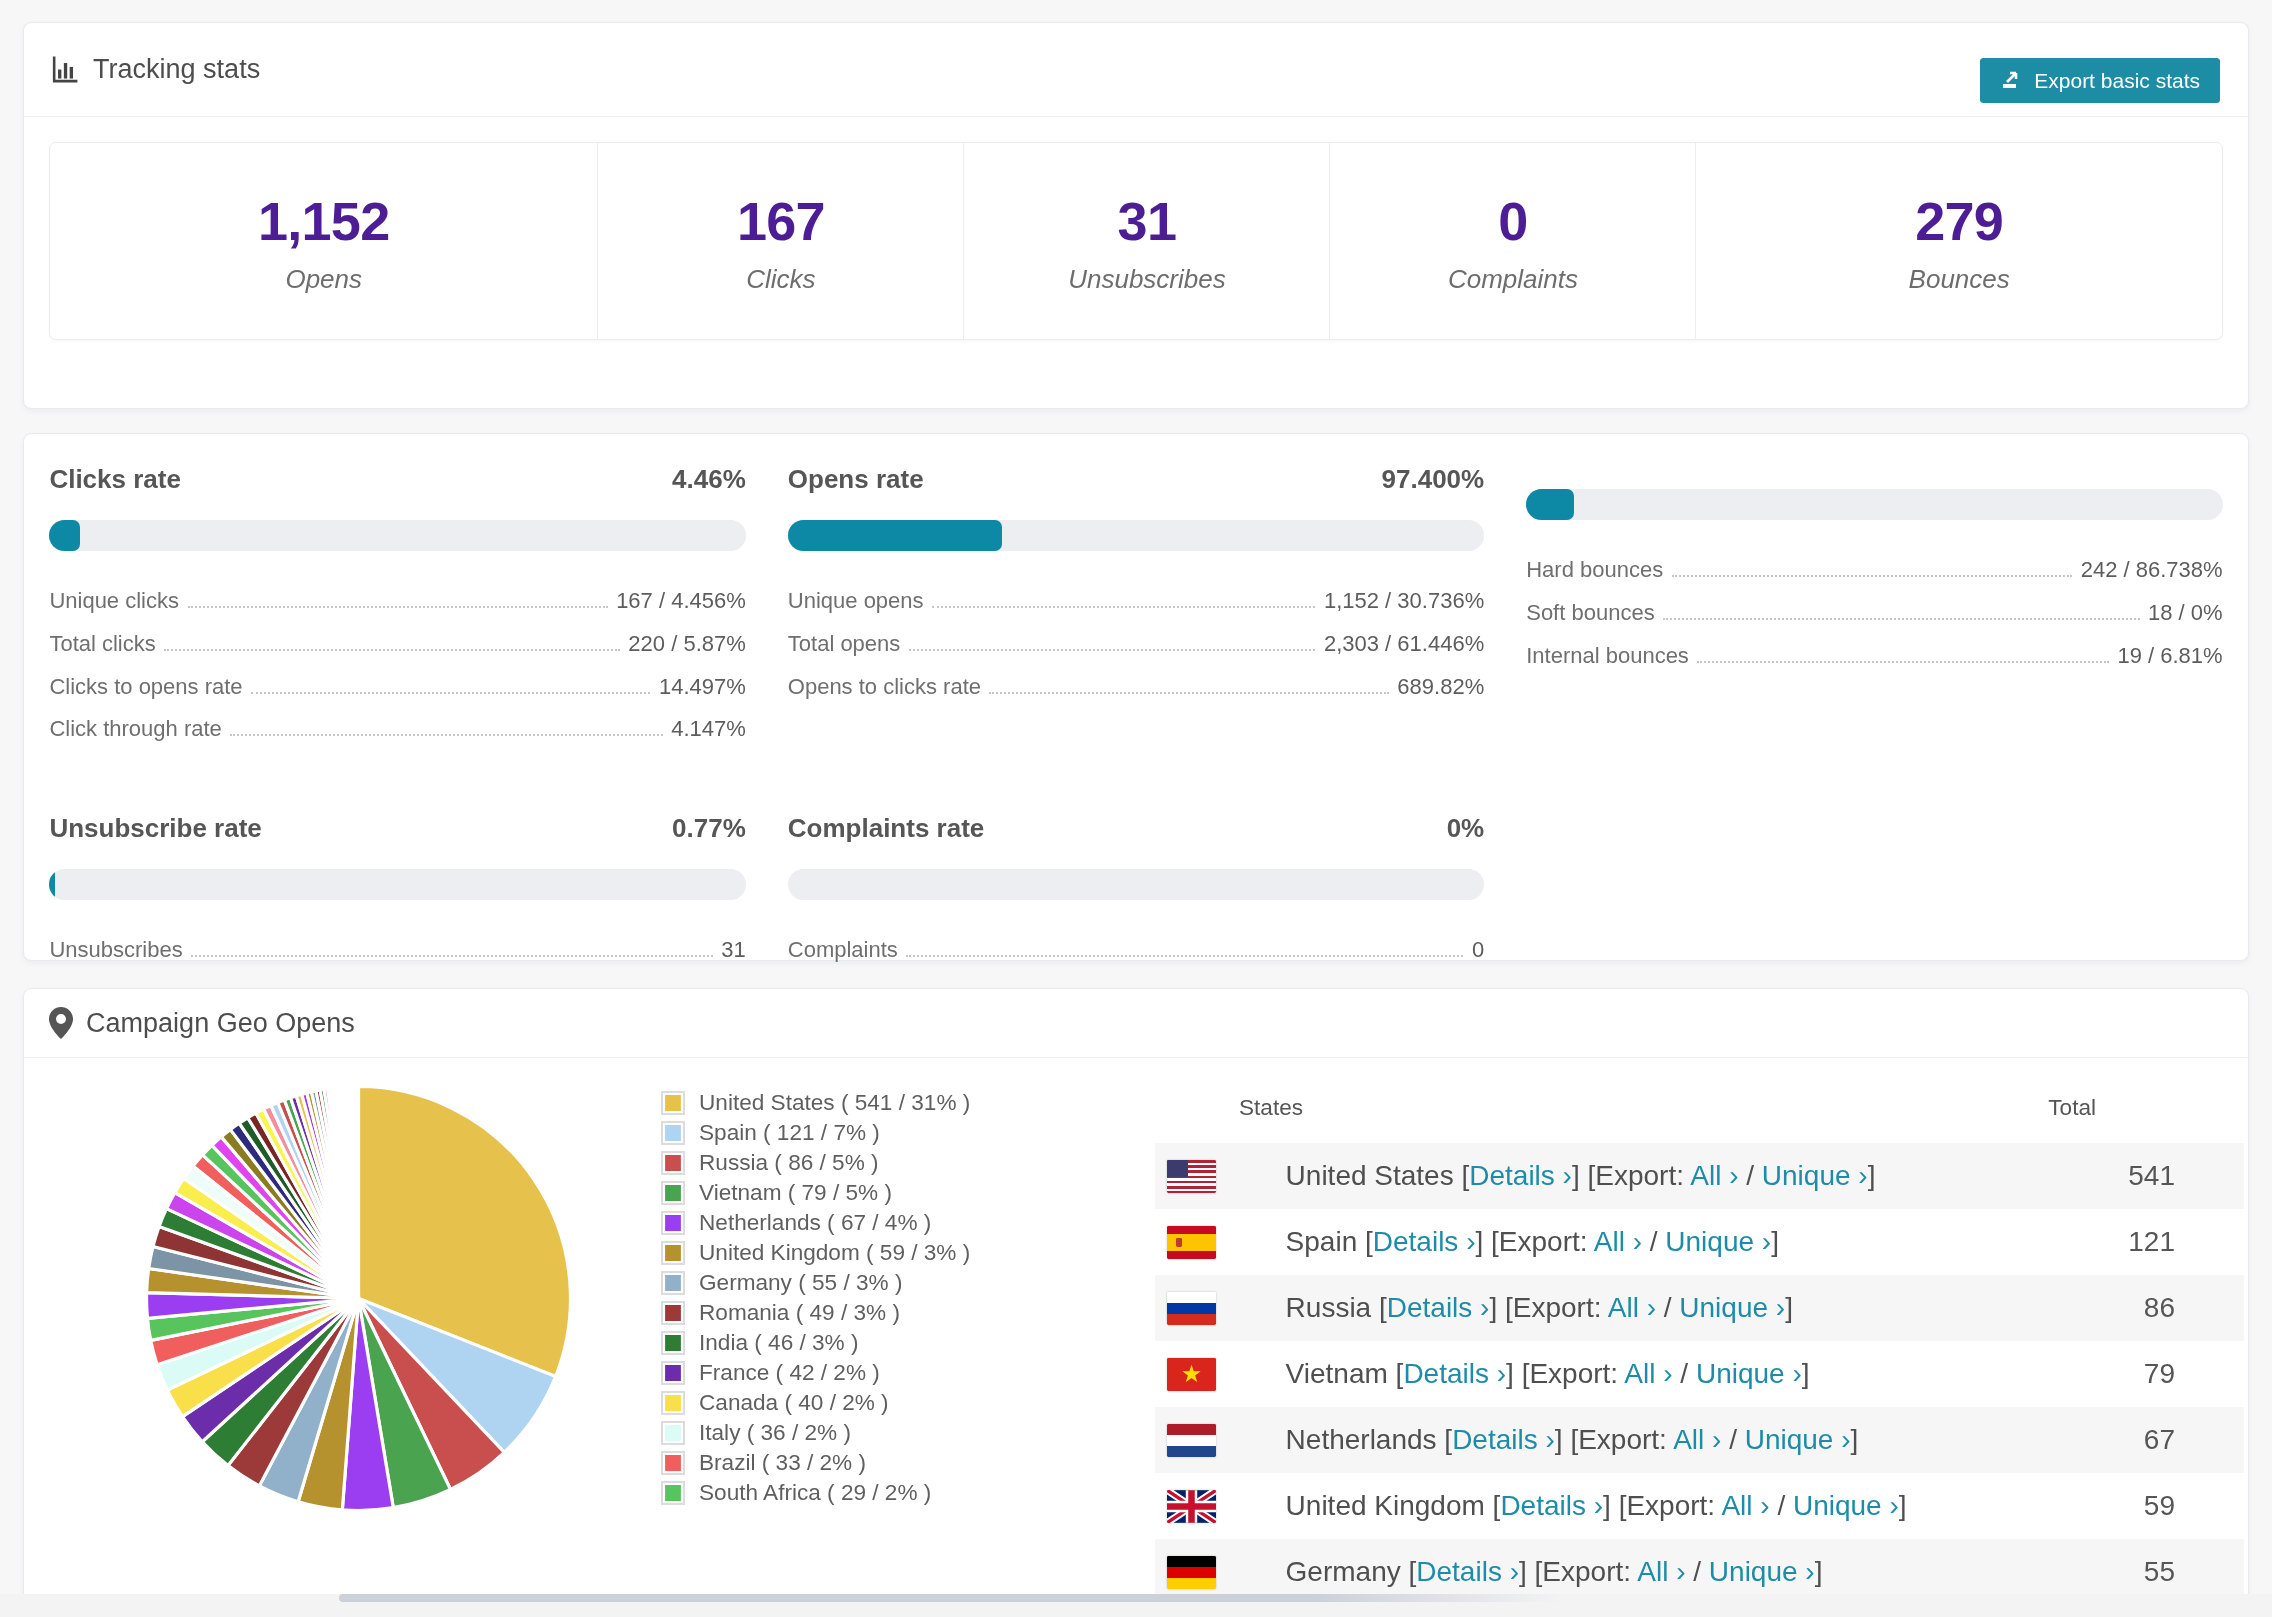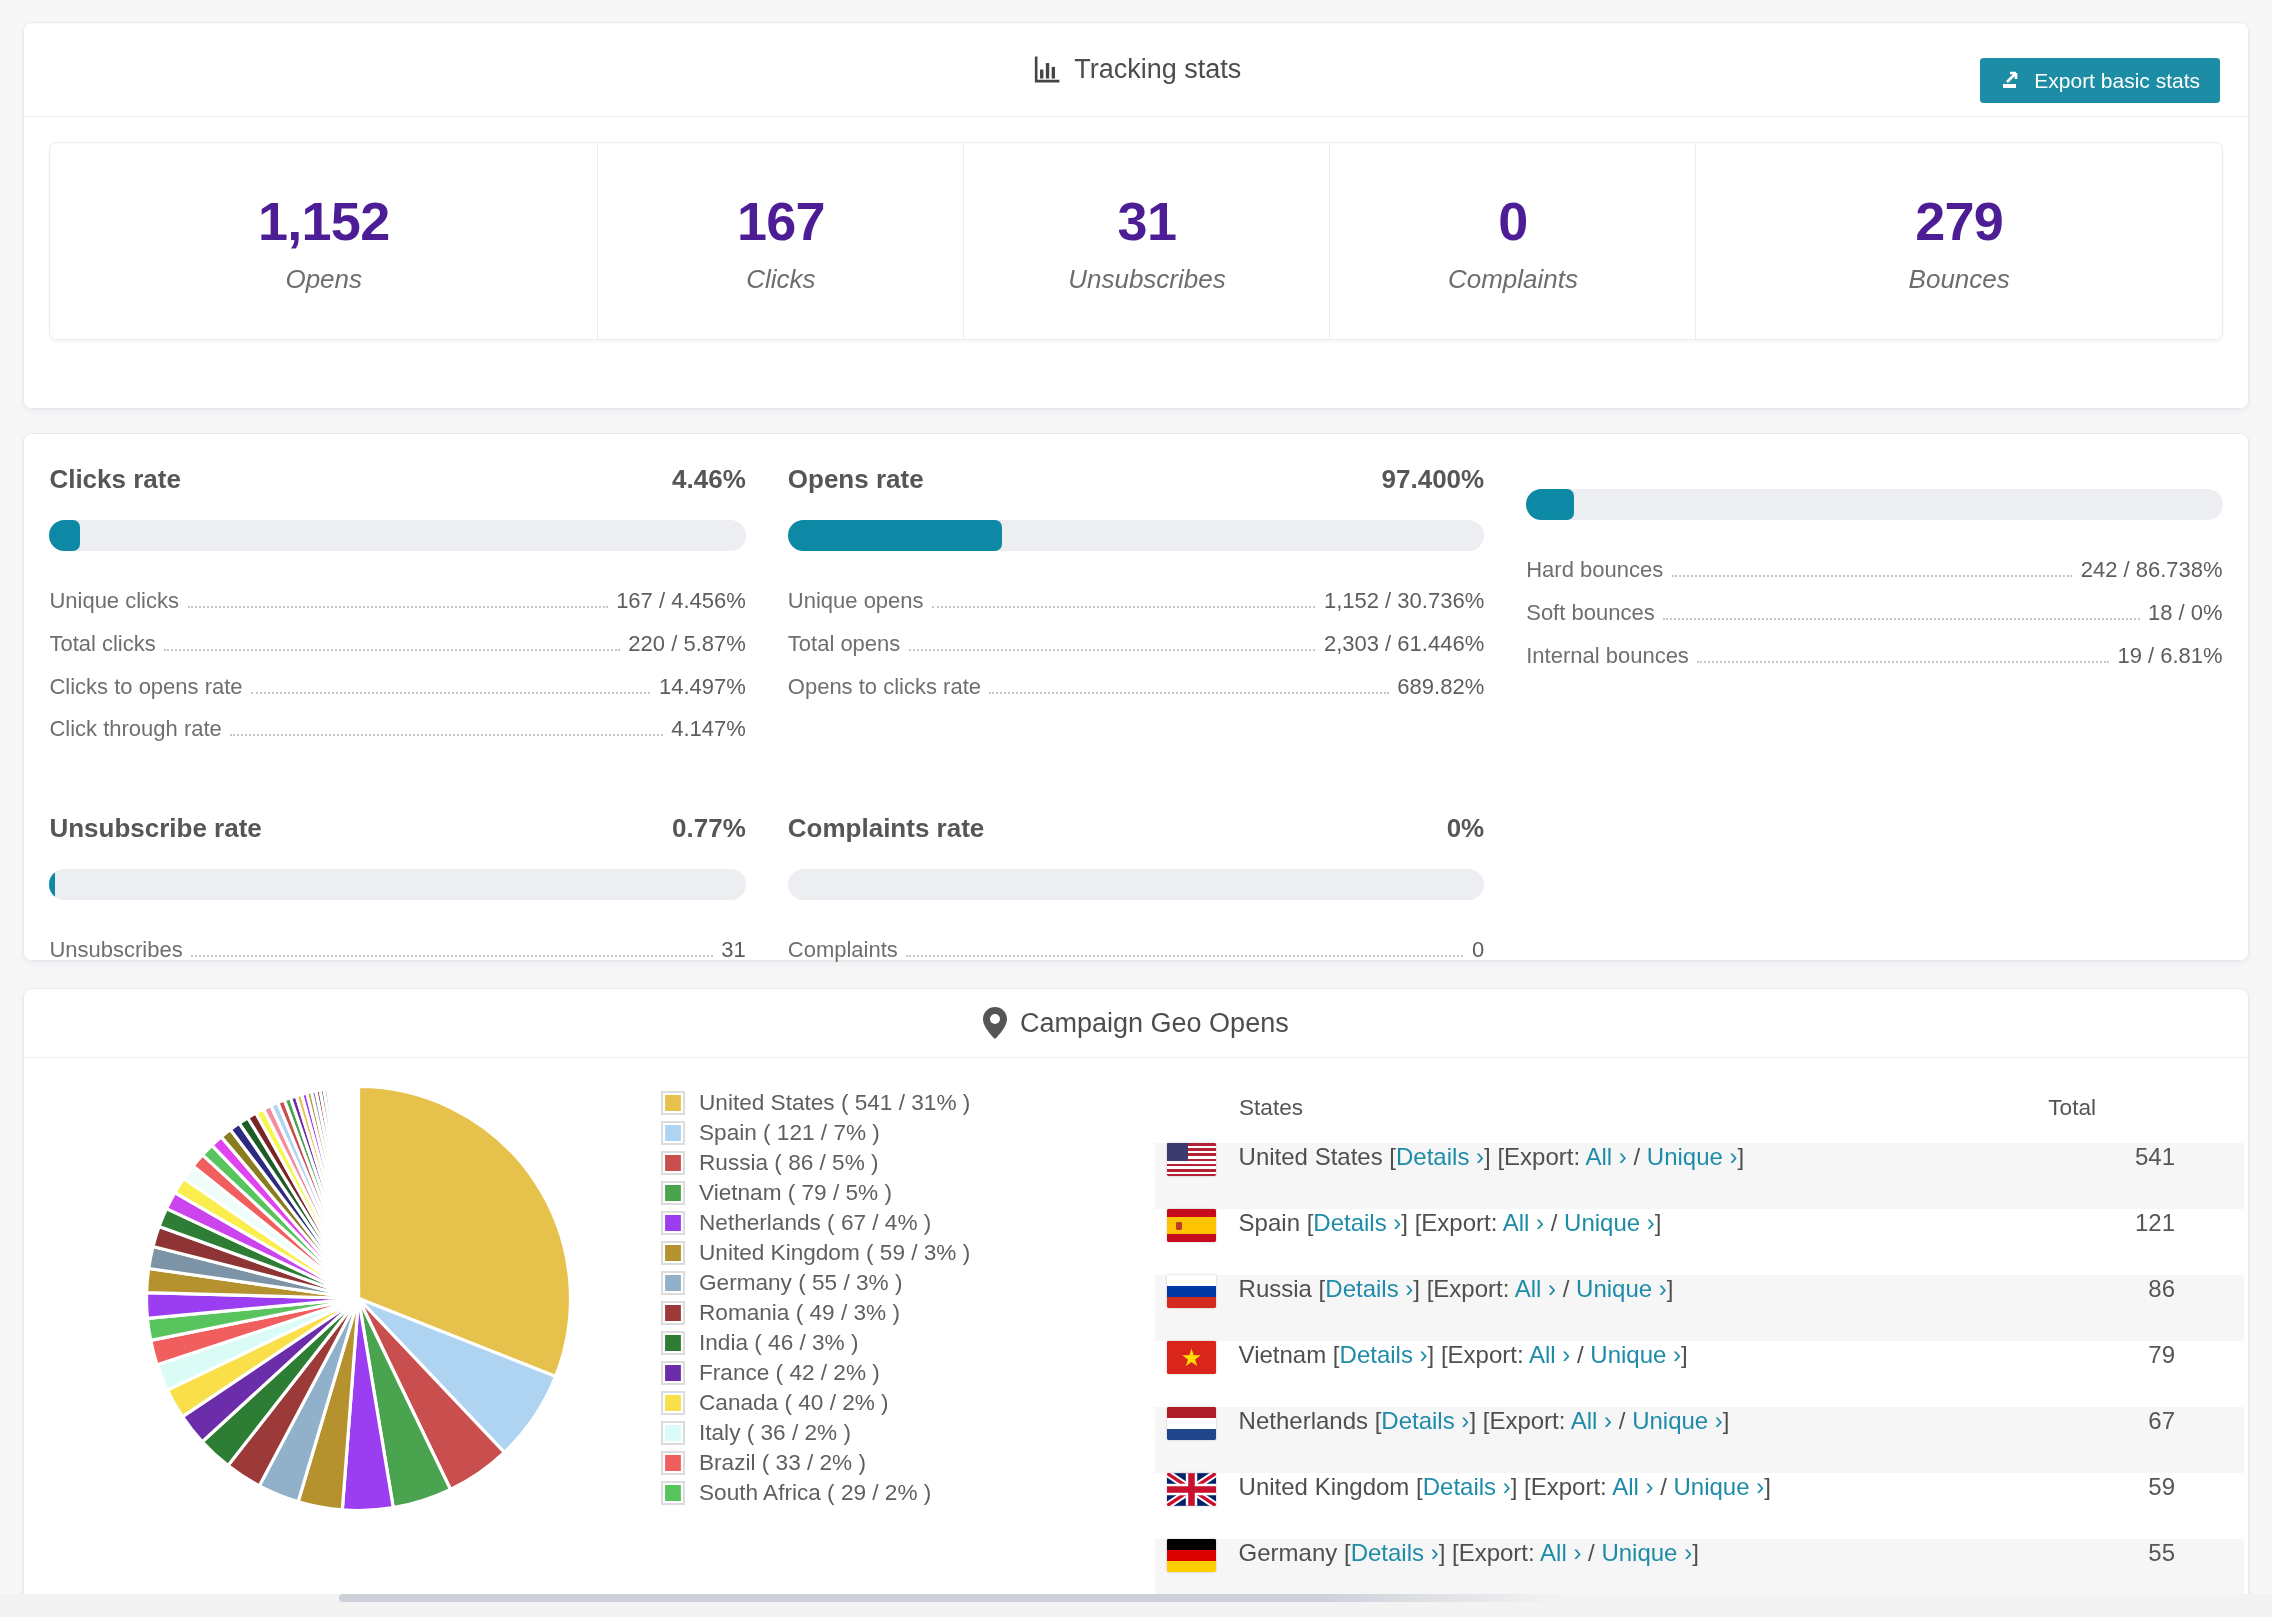--- a/index.html
+++ b/index.html
@@ -7,7 +7,7 @@
   .card{position:absolute;background:#fff;border:1.4px solid #e7e9ee;border-radius:8.5px;box-shadow:0 2.1px 5.6px rgba(40,50,70,.05);}
   
   #card-tracking{left:23px;top:22px;width:2224px;height:385px;}
-  .card-header{position:relative;height:93px;border-bottom:1.4px solid #eef0f2;display:flex;align-items:center;padding:0 25.4px;justify-content:center;}
+  .card-header{position:relative;height:93px;border-bottom:1.4px solid #eef0f2;display:flex;align-items:center;padding:0 25.4px;}
   .card-title{font-size:27px;color:#4d4d4d;display:flex;align-items:center;gap:12.7px;}
   .card-title svg{display:block;}
   .btn-export{position:absolute;right:28px;top:35px;height:45px;background:#1d8da6;color:#fff;border:none;border-radius:3.5px;

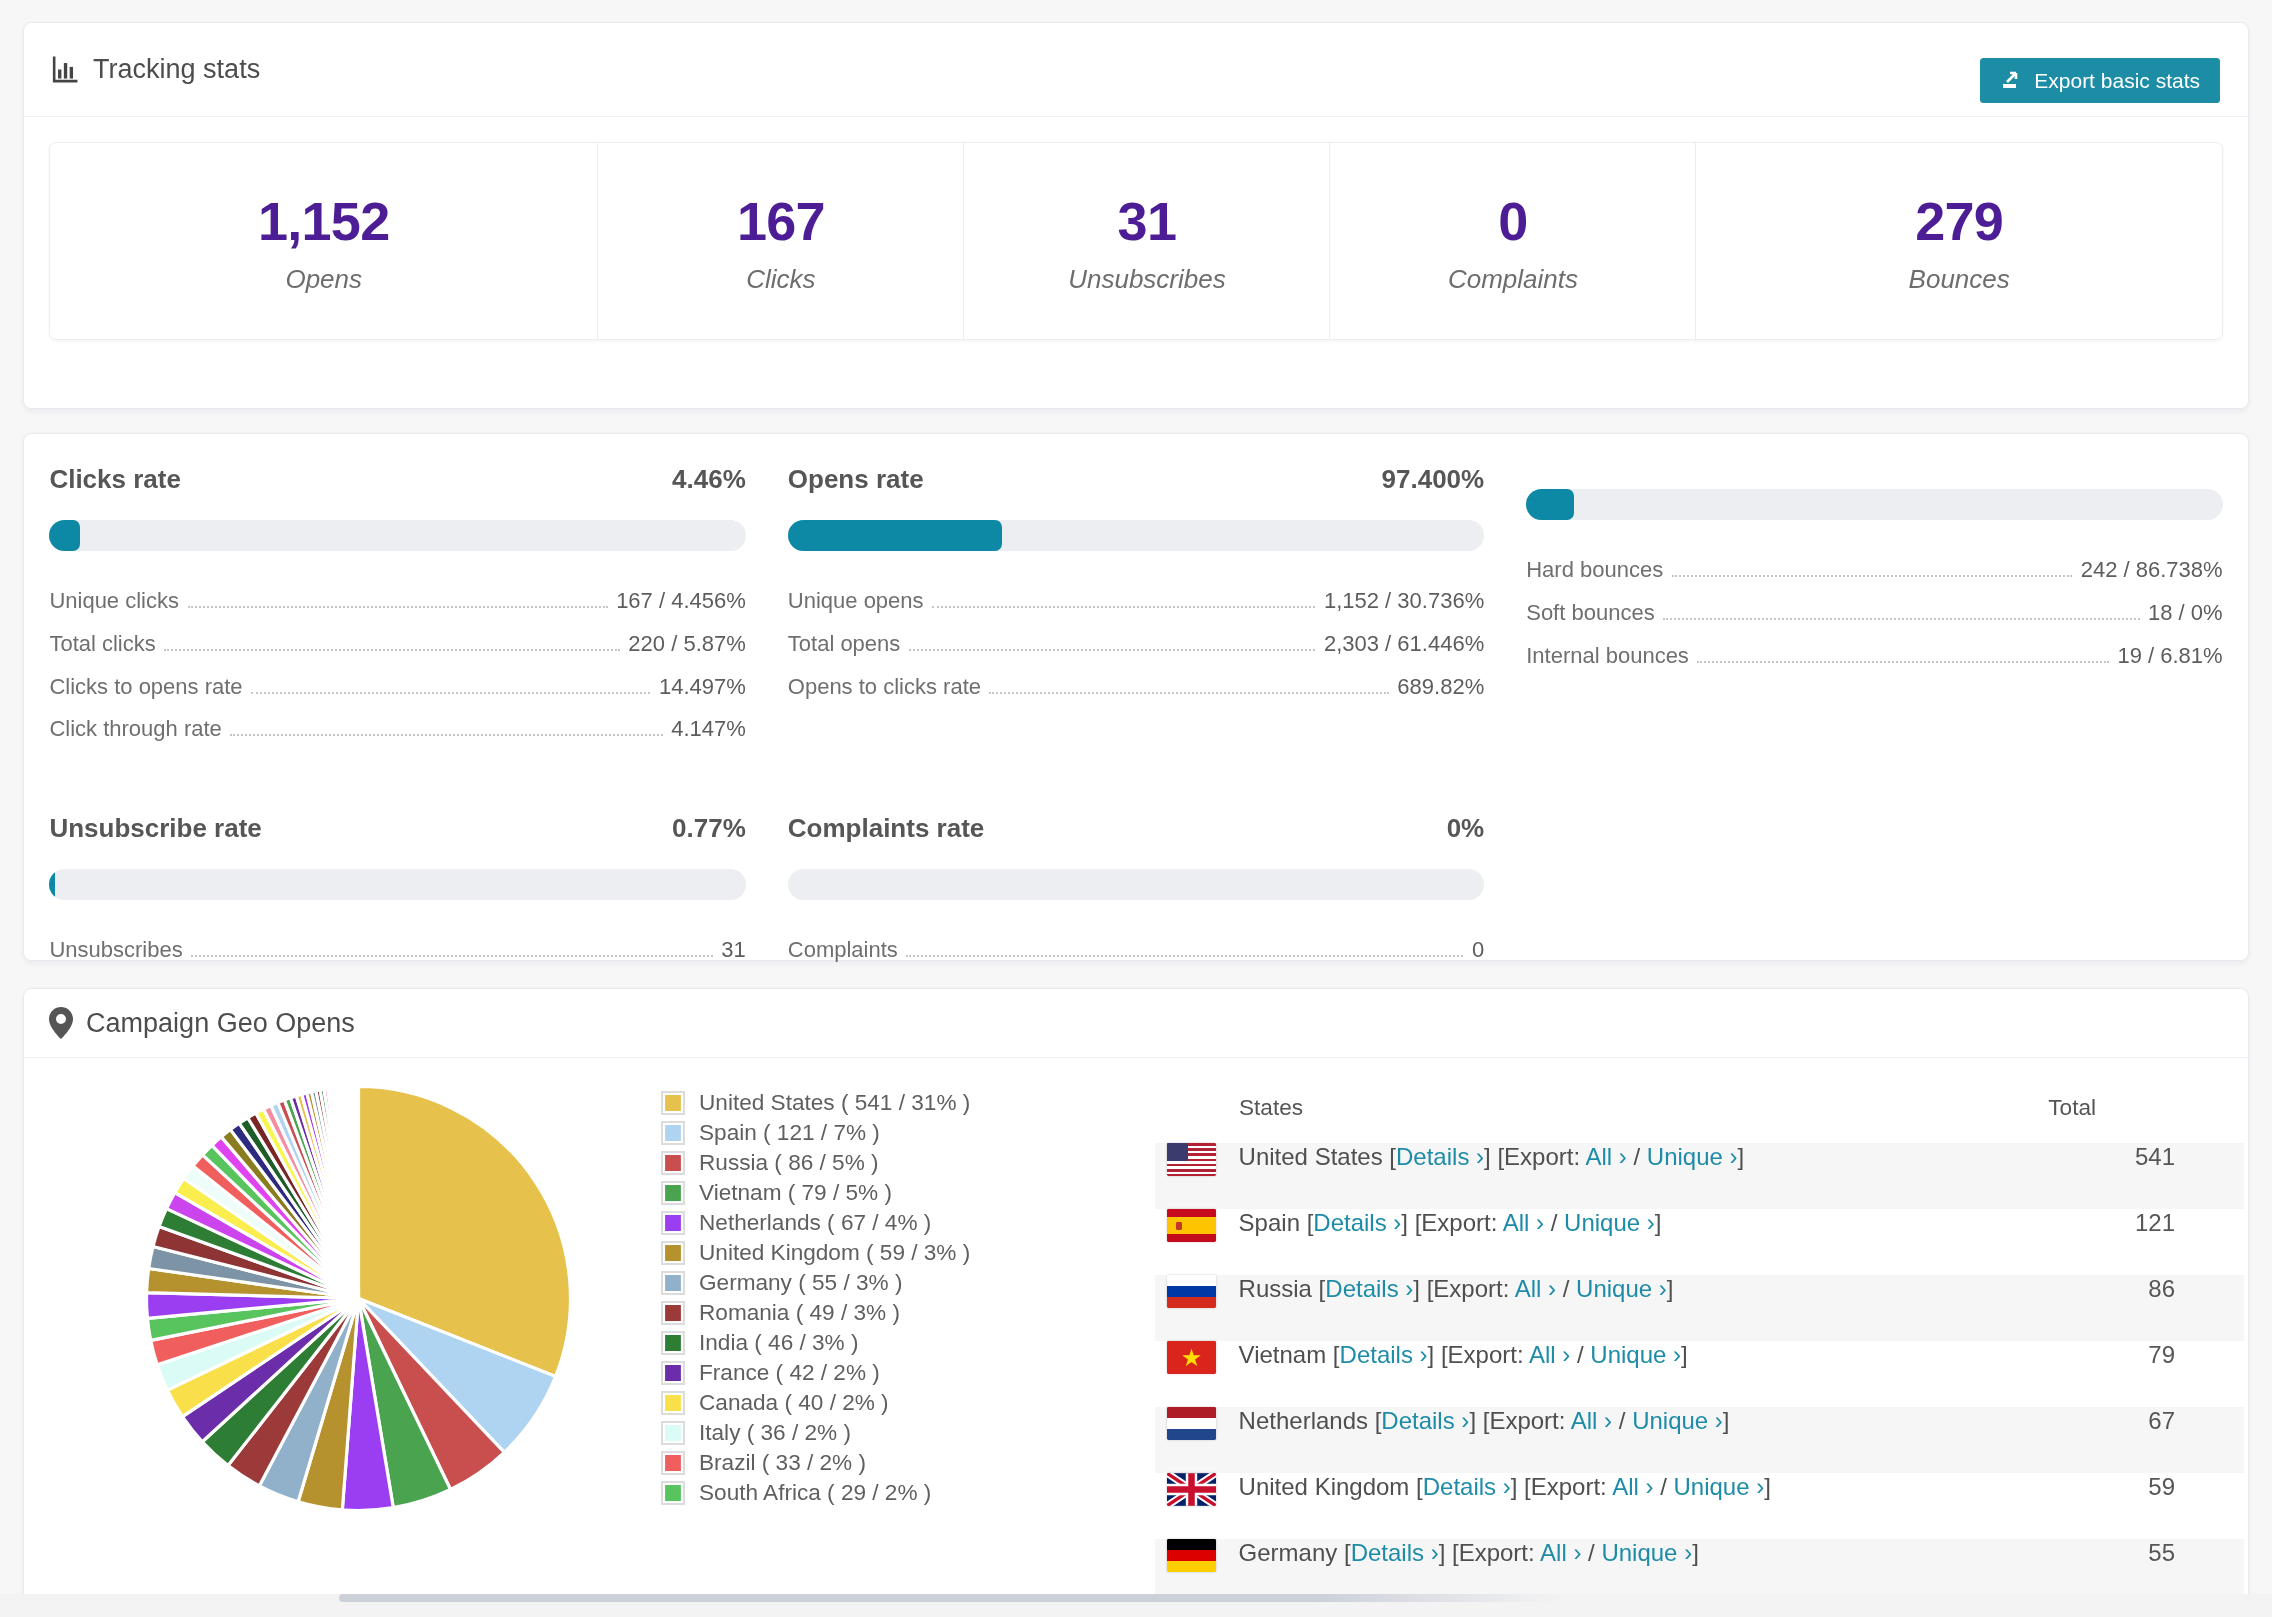--- a/index.html
+++ b/index.html
@@ -38,7 +38,7 @@
   #geo-table{position:absolute;left:1131px;top:83px;width:1089px;}
   .geo-thead{height:71px;display:flex;align-items:center;font-size:22.6px;color:#555;}
   .geo-th-country{margin-left:84px;} .geo-th-total{margin-left:auto;margin-right:148px;}
-  .geo-row{height:66px;display:flex;align-items:flex-start;font-size:24px;color:#4f4f4f;}
+  .geo-row{height:66px;display:flex;align-items:center;font-size:28px;color:#4f4f4f;gap:47px;}
   .geo-row.stripe{background:#f6f6f7;}
   .geo-row .flag-wrap{width:49px;margin-left:12px;flex:0 0 auto;display:flex;}
   .geo-row .country-cell{margin-left:22.6px;white-space:nowrap;}

